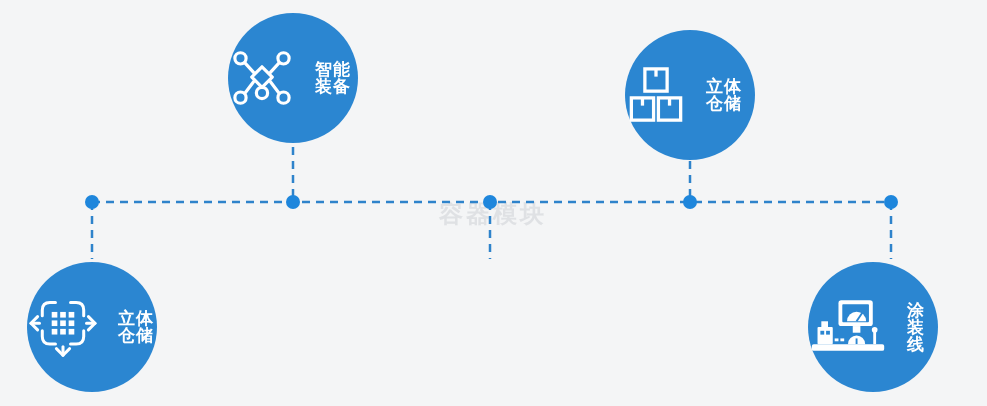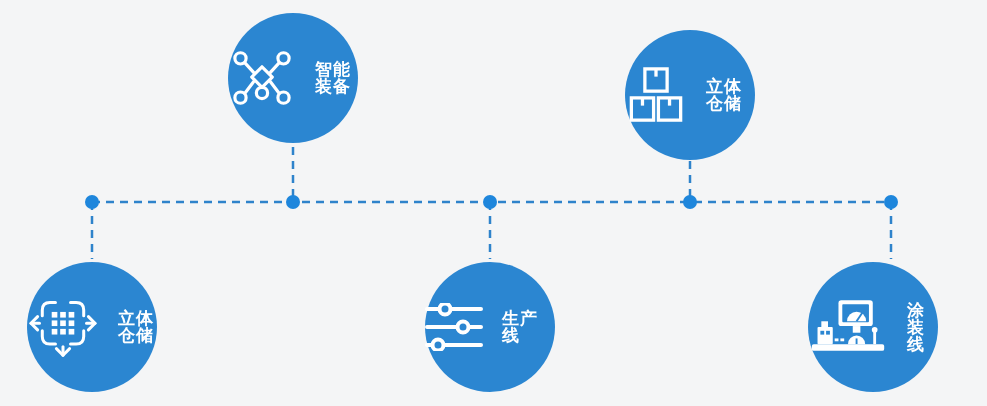--- a/index.html
+++ b/index.html
@@ -81,6 +81,7 @@
 
 <div class="canvas">
 
+  <div class="watermark">容器模块</div>
 
   <svg class="connectors" width="987" height="406" aria-hidden="true">
     <line x1="92" y1="202" x2="891" y2="202"></line>

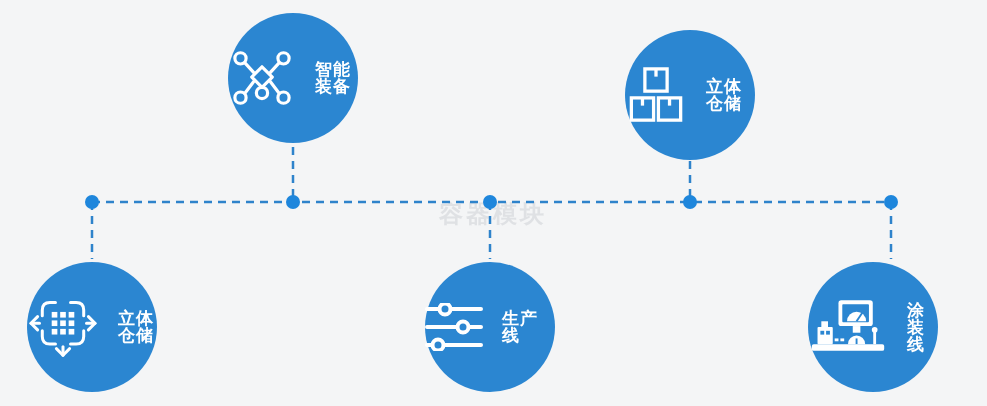--- a/index.html
+++ b/index.html
@@ -158,19 +158,6 @@
     <span class="label">立体仓储</span>
   </div>
 
-  <div class="node" style="left:425px;top:262px">
-    <span class="icon">
-      <svg width="58" height="48" viewBox="0 0 58 48" fill="none" stroke="currentColor" stroke-width="4" stroke-linecap="round">
-        <line x1="2" y1="6" x2="56" y2="6"></line>
-        <circle class="blue-fill" cx="20" cy="6" r="5.5"></circle>
-        <line x1="2" y1="24" x2="56" y2="24"></line>
-        <circle class="blue-fill" cx="38" cy="24" r="5.5"></circle>
-        <line x1="2" y1="42" x2="56" y2="42"></line>
-        <circle class="blue-fill" cx="13" cy="42" r="5.5"></circle>
-      </svg>
-    </span>
-    <span class="label">生产线</span>
-  </div>
 
   <div class="node" style="left:808px;top:262px">
     <span class="icon">

